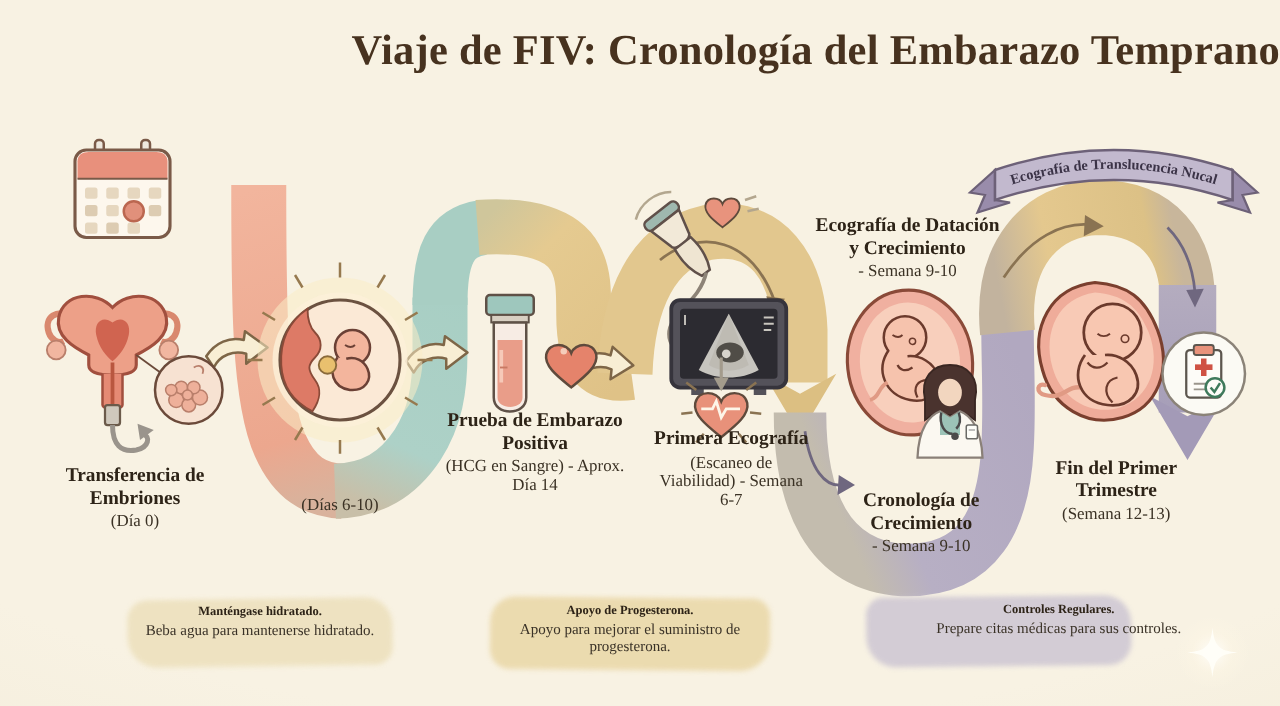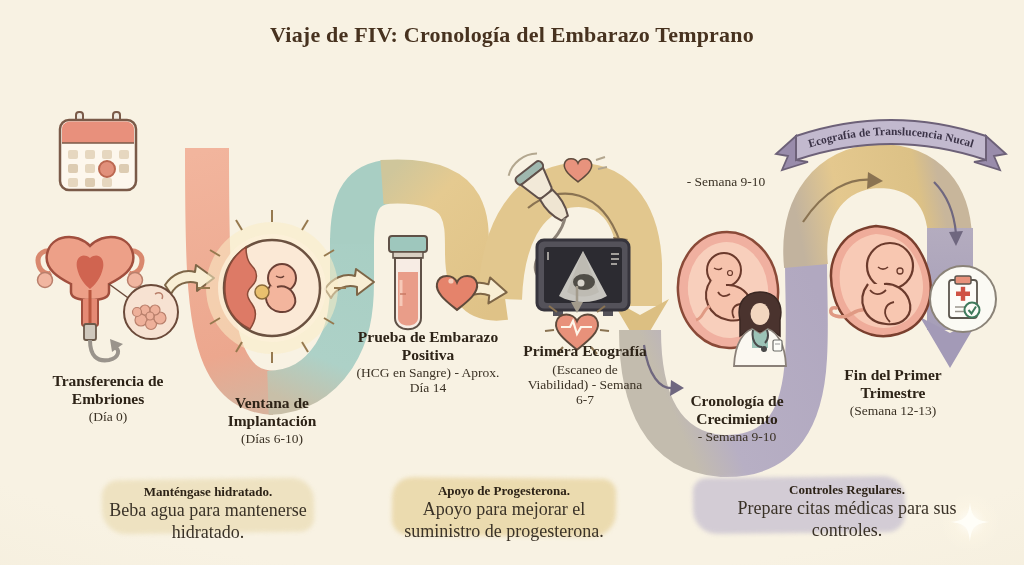--- a/index.html
+++ b/index.html
@@ -10,8 +10,8 @@
   }
   .scene{position:absolute;left:0;top:0;width:1024px;height:565px;}
   .title{
-    position:absolute;top:22px;left:0;width:1024px;text-align:center;
-    font-size:22px;font-weight:700;color:#47321f;letter-spacing:.2px;
+    position:absolute;top:22px;left:0;width:1024px;text-align:right;
+    font-size:34px;font-weight:700;color:#47321f;letter-spacing:.2px;
   }
   .ms{position:absolute;text-align:center;line-height:1.13;}
   .ms .t{font-weight:700;font-size:15.5px;color:#2d2317;}

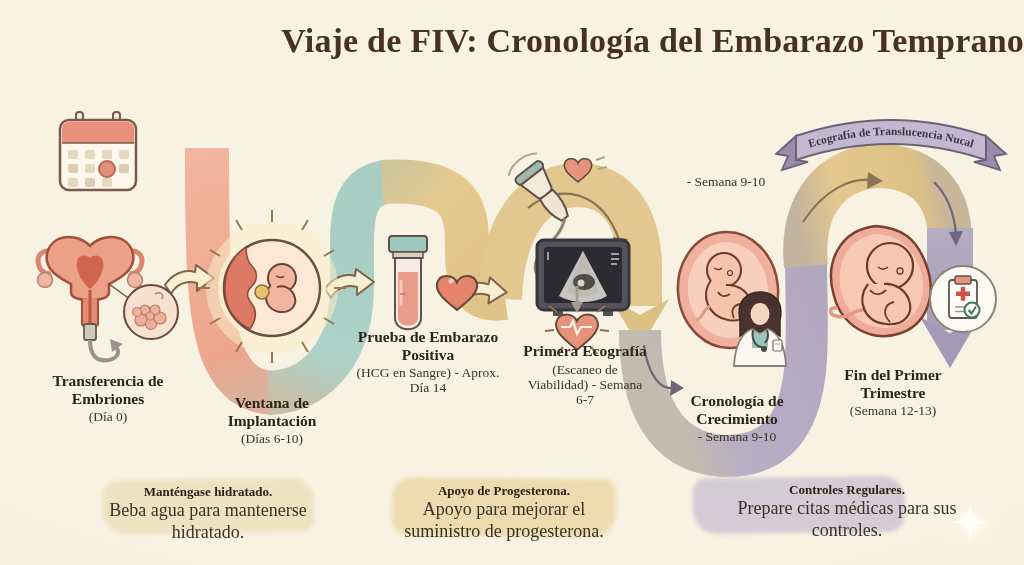--- a/index.html
+++ b/index.html
@@ -309,6 +309,7 @@
     <div class="s">(Escaneo de Viabilidad) - Semana 6-7</div>
   </div>
   <div class="ms" style="left:652px;top:172px;width:148px;">
+    <div class="t">Ecografía de Datación y Crecimiento</div>
     <div class="s">- Semana 9-10</div>
   </div>
   <div class="ms" style="left:655px;top:392px;width:164px;">

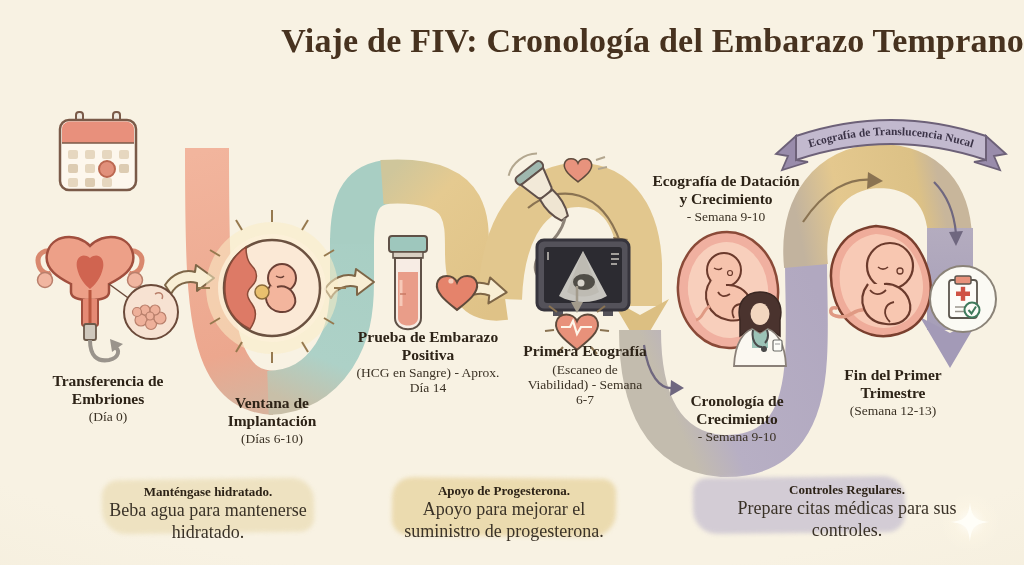--- a/index.html
+++ b/index.html
@@ -297,7 +297,6 @@
     <div class="s">(Día 0)</div>
   </div>
   <div class="ms" style="left:192px;top:394px;width:160px;">
-    <div class="t">Ventana de Implantación</div>
     <div class="s">(Días 6-10)</div>
   </div>
   <div class="ms" style="left:355px;top:328px;width:146px;">

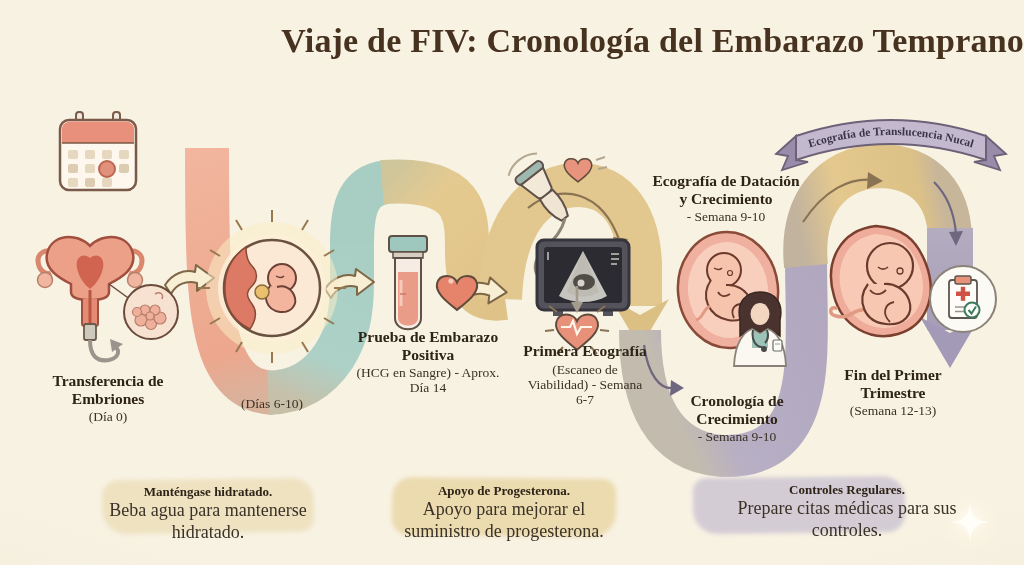--- a/index.html
+++ b/index.html
@@ -18,7 +18,7 @@
   .ms .s{font-size:13.5px;margin-top:2px;color:#3a3124;}
   .wash{position:absolute;opacity:.82;filter:blur(2px);}
   .note{position:absolute;text-align:center;line-height:1.18;}
-  .note .t{font-weight:700;font-size:13px;color:#2d2317;}
+  .note .t{font-weight:700;font-size:10px;color:#2d2317;}
   .note .b{font-size:18px;color:#3a3227;margin-top:1px;}
 </style>
 </head>

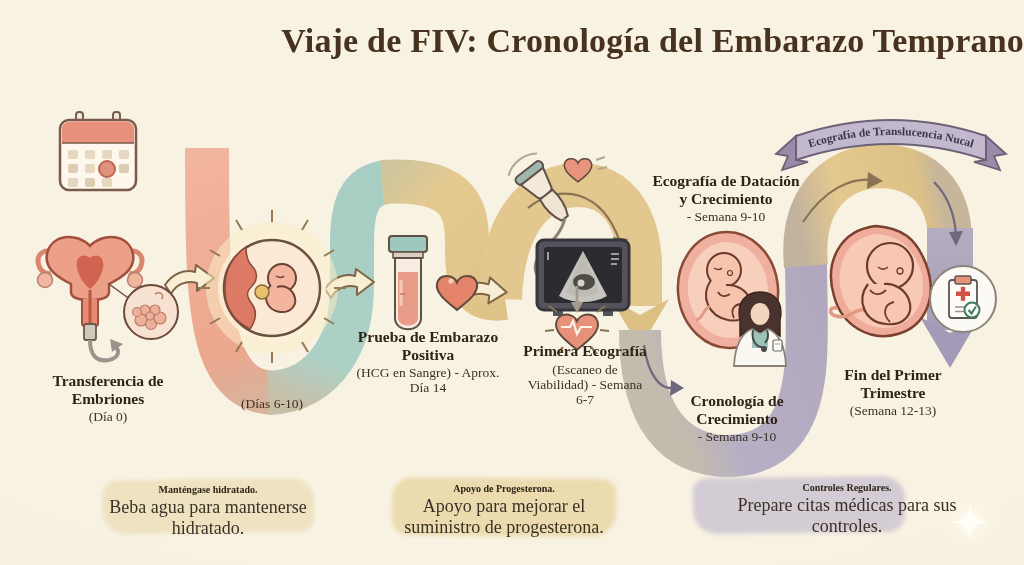--- a/index.html
+++ b/index.html
@@ -19,7 +19,7 @@
   .wash{position:absolute;opacity:.82;filter:blur(2px);}
   .note{position:absolute;text-align:center;line-height:1.18;}
   .note .t{font-weight:700;font-size:10px;color:#2d2317;}
-  .note .b{font-size:18px;color:#3a3227;margin-top:1px;}
+  .note .b{font-size:12px;color:#3a3227;margin-top:1px;}
 </style>
 </head>
 <body>

